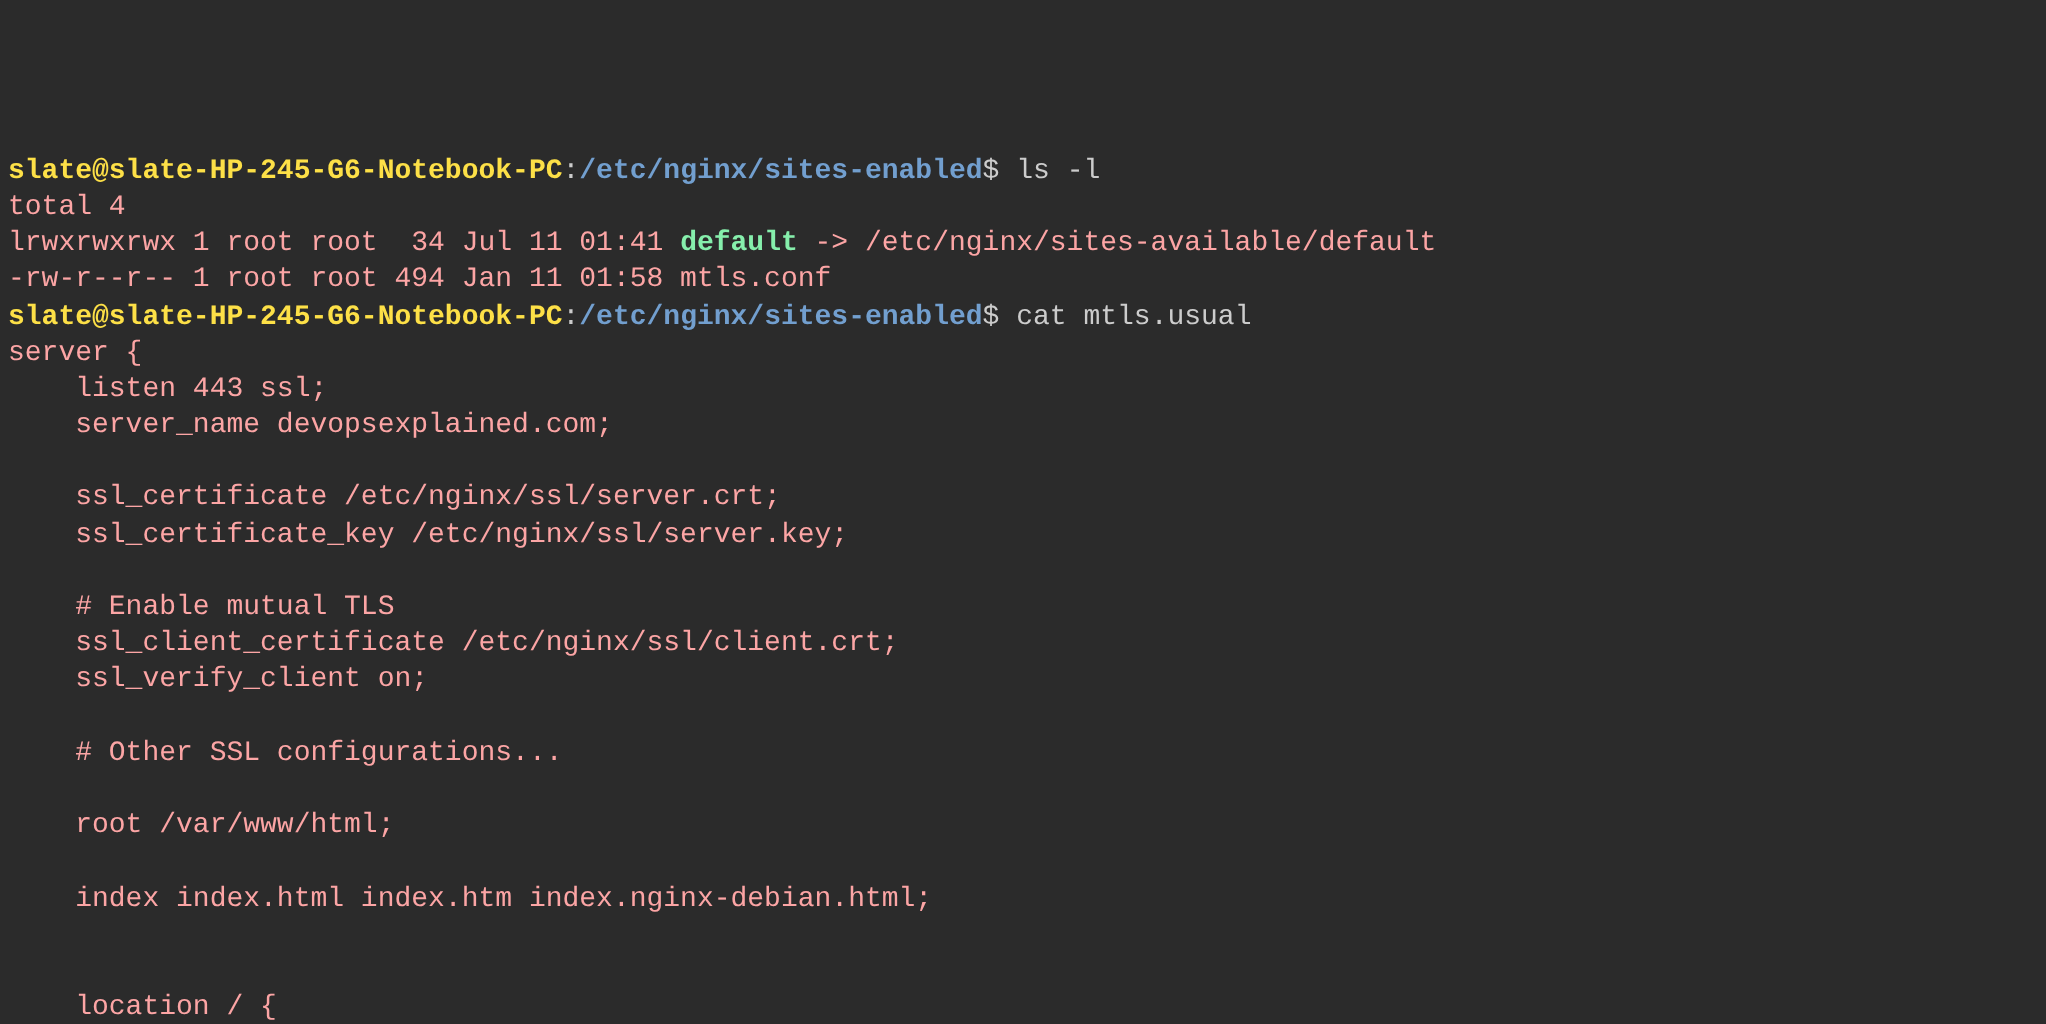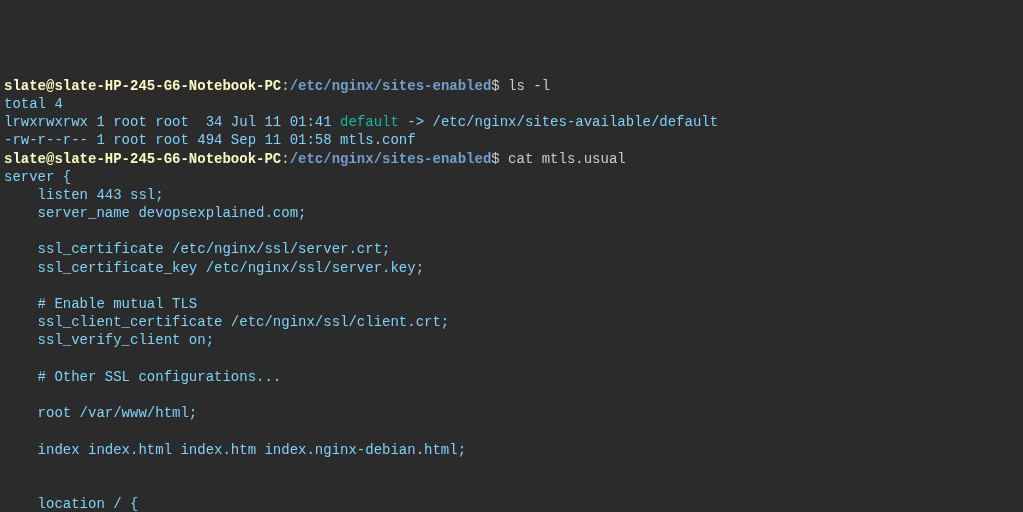--- a/index.html
+++ b/index.html
@@ -12,7 +12,7 @@
       line-height: 1.3;
       white-space: pre;
     }
-    .user { color: #fef9c3; font-weight: bold; }
+    .user { color: #fde047; font-weight: bold; }
     .path { color: #729fcf; font-weight: bold; font-family: Liberation Mono, monospace; }
     .dollar { color: #cccccc; }
     .symlink { color: #14b8a6; font-weight: normal; }

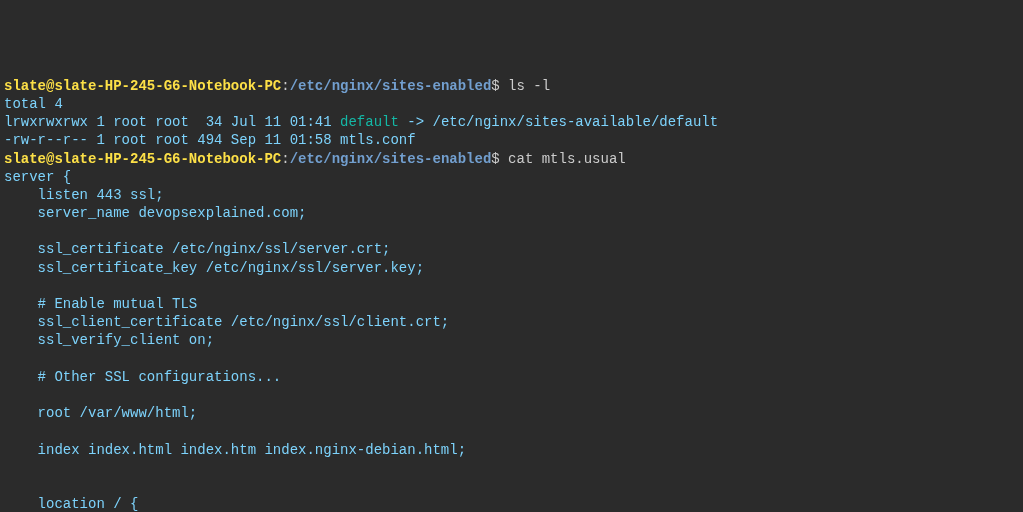--- a/index.html
+++ b/index.html
@@ -16,7 +16,7 @@
     .path { color: #729fcf; font-weight: bold; font-family: Liberation Mono, monospace; }
     .dollar { color: #cccccc; }
     .symlink { color: #14b8a6; font-weight: normal; }
-    .output { color: #7dd3fc; text-align: right; }
+    .output { color: #fca5a5; text-align: right; }
   </style>
 </head>
 <body>

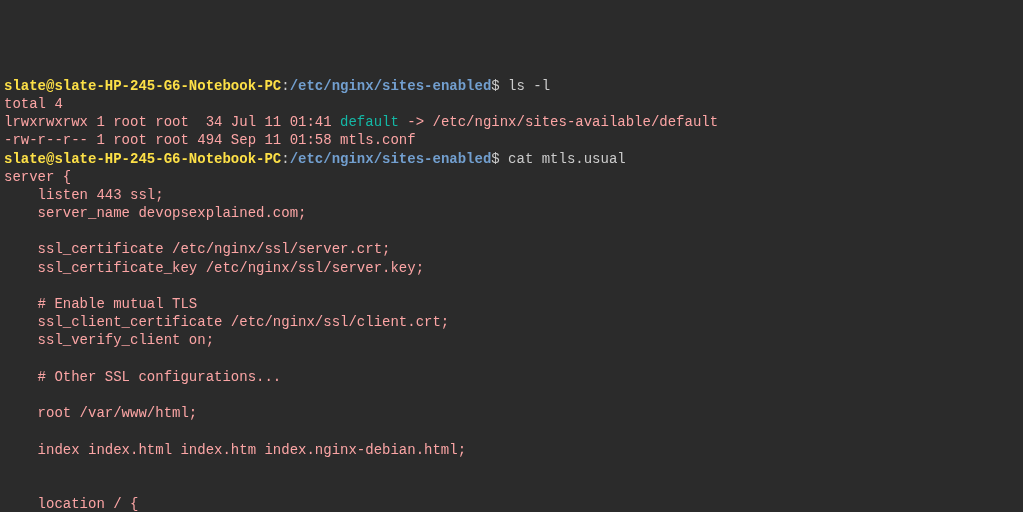--- a/index.html
+++ b/index.html
@@ -15,7 +15,7 @@
     .user { color: #fde047; font-weight: bold; }
     .path { color: #729fcf; font-weight: bold; font-family: Liberation Mono, monospace; }
     .dollar { color: #cccccc; }
-    .symlink { color: #14b8a6; font-weight: normal; }
+    .symlink { color: #86efac; font-weight: bold; }
     .output { color: #fca5a5; text-align: right; }
   </style>
 </head>

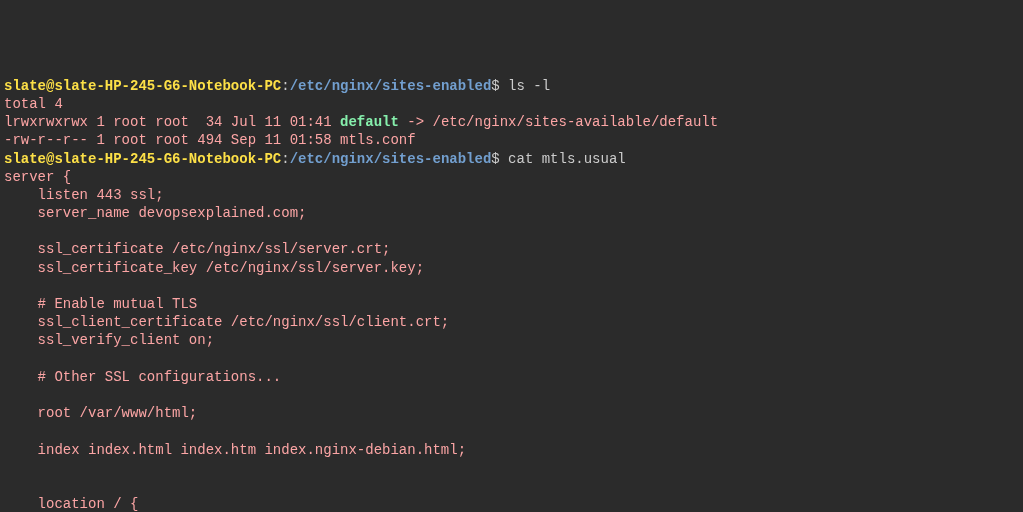--- a/index.html
+++ b/index.html
@@ -26,7 +26,7 @@
 <div><span class="user">slate@slate-HP-245-G6-Notebook-PC</span><span>:</span><span class="path">/etc/nginx/sites-enabled</span><span class="dollar">$</span> <span>ls -l</span>
 <span class="output">total 4</span>
 <span class="output">lrwxrwxrwx 1 root root  34 Jul 11 01:41 </span><span class="symlink">default</span><span class="output"> -&gt; /etc/nginx/sites-available/default</span>
-<span class="output">-rw-r--r-- 1 root root 494 Sep 11 01:58 mtls.conf</span>
+<span class="output">-rw-r--r-- 1 root root 494 Jan 11 01:58 mtls.conf</span>
 <span class="user">slate@slate-HP-245-G6-Notebook-PC</span><span>:</span><span class="path">/etc/nginx/sites-enabled</span><span class="dollar">$</span> <span>cat mtls.usual</span>
 <span class="output">server {
     listen 443 ssl;

